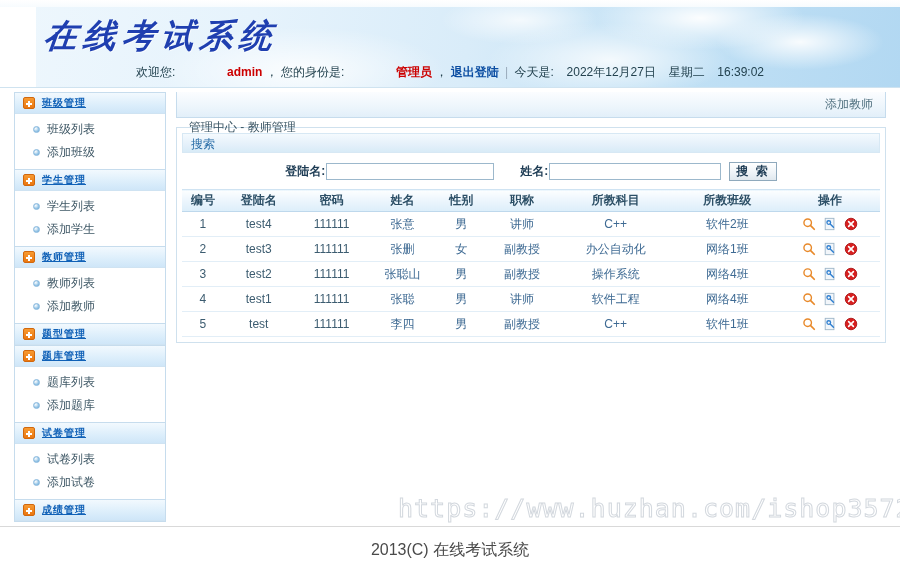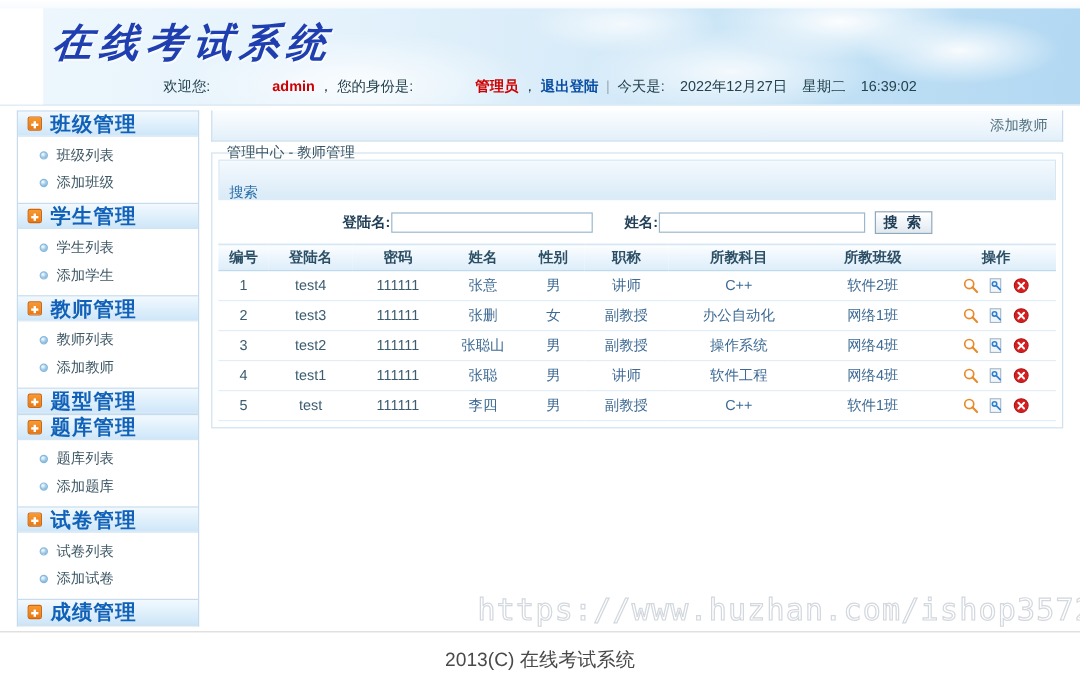--- a/index.html
+++ b/index.html
@@ -84,7 +84,7 @@
   .menu-head .plus:before{ left:2px;top:4.5px;width:6px;height:2px; }
   .menu-head .plus:after{ left:4px;top:2.5px;width:2px;height:6px; }
   .menu-head .mh-label{
-    color:#1061b7; font-weight:bold; font-size:17px; letter-spacing:1px;
+    color:#1061b7; font-weight:bold; font-size:10px; letter-spacing:1px;text-decoration:underline;
   }
   .submenu{ background:#fff; padding:4px 0 5px 0; }
   .sub-item{

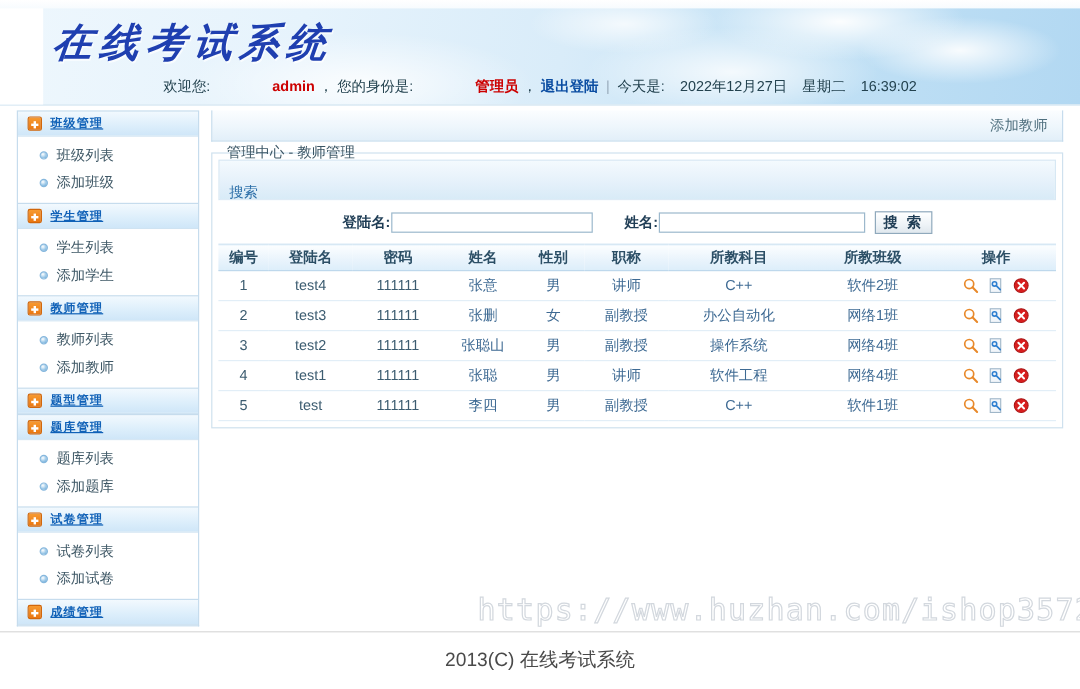--- a/index.html
+++ b/index.html
@@ -118,7 +118,7 @@
     padding:5px;
   }
   #panel-title{
-    height:20px; line-height:20px; padding:16px 8px;
+    height:20px; line-height:20px; padding:0 8px;
     background:linear-gradient(#f4fafe,#e4f0fa 60%,#d8ebf7);
     border:1px solid #d7e8f4;
     color:#2b6ea8; font-size:12px;

